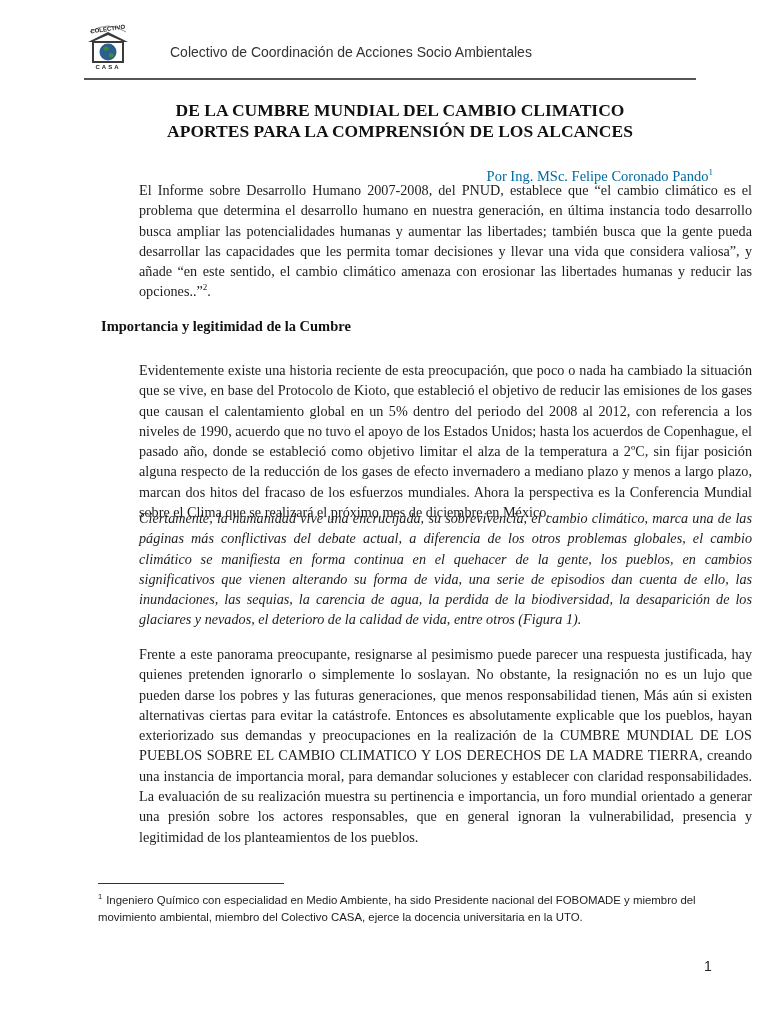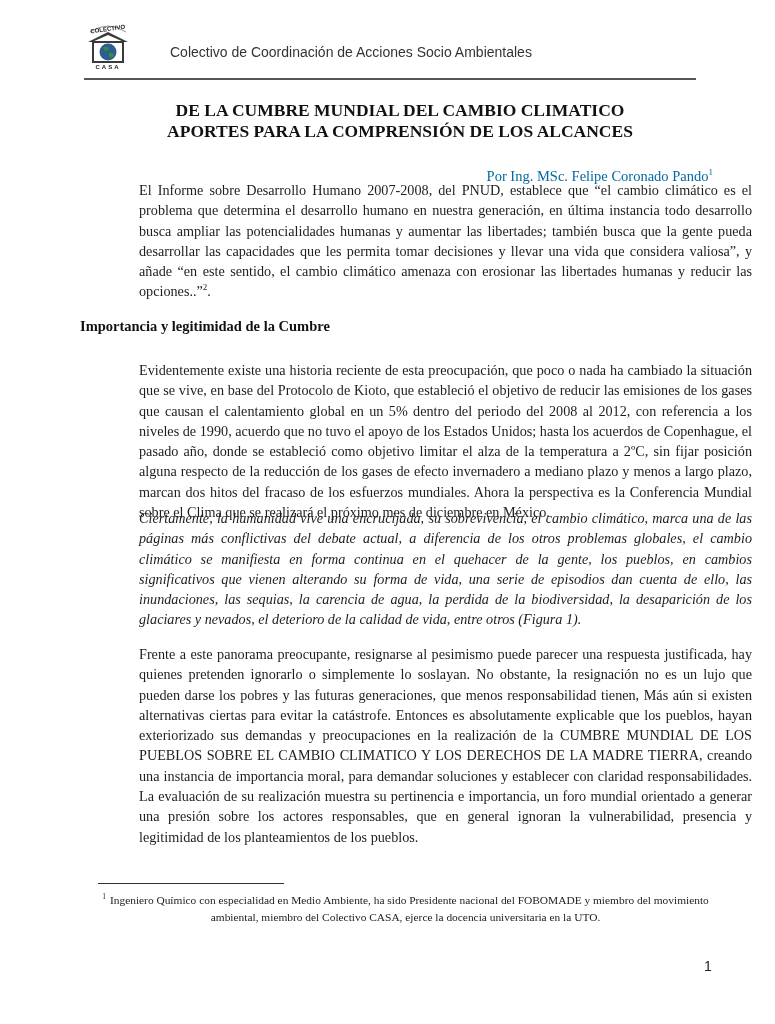--- a/index.html
+++ b/index.html
@@ -13,7 +13,7 @@
     .author sup { font-size: 9px; }
     .body-text { position: absolute; left: 98px; width: 613px; font-family: "Liberation Serif", serif; font-size: 14.2px; line-height: 20.3px; text-align: justify; color: #1d1d1d; margin-left: 41px; }
     .p1 { top: 180px; }
-    .subhead { position: absolute; left: 80px; top: 318px; font-family: "Liberation Serif", serif; font-weight: bold; font-size: 14.5px; color: #111; }
+    .subhead { position: absolute; left: 101px; top: 318px; font-family: "Liberation Serif", serif; font-weight: bold; font-size: 14.5px; color: #111; }
     .p2 { top: 360px; }
     .p3 { top: 508px; font-style: italic; }
     .p4 { top: 644px; }

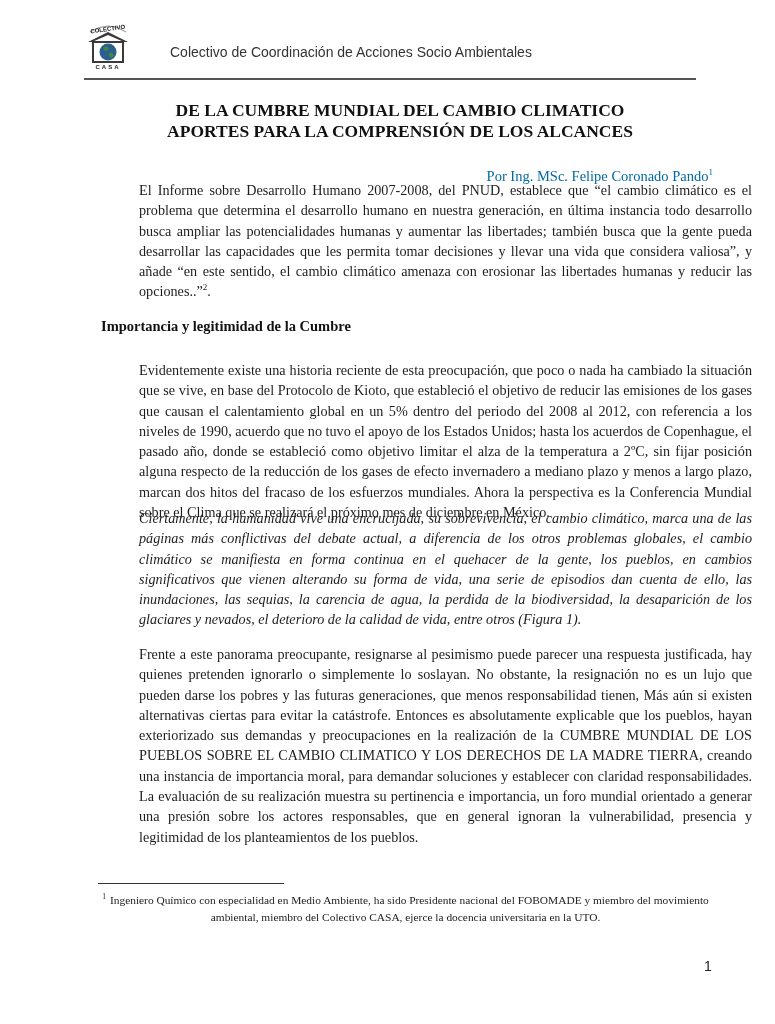--- a/index.html
+++ b/index.html
@@ -19,7 +19,7 @@
     .p4 { top: 644px; }
     .body-text sup { font-size: 9px; line-height: 0; }
     .fn-rule { position: absolute; left: 98px; top: 883px; width: 186px; height: 1px; background: #333; }
-    .footnotes { position: absolute; left: 98px; top: 888px; width: 615px; font-family: Liberation Serif, serif; font-size: 11.4px; line-height: 17px; color: #222; text-align: center; }
+    .footnotes { position: absolute; left: 98px; top: 888px; width: 615px; font-family: Liberation Sans, sans-serif; font-size: 11.4px; line-height: 17px; color: #222; }
     .footnotes sup { font-size: 7.5px; margin-right: 4px; }
     .page-number { position: absolute; left: 704px; top: 958px; font-family: "Liberation Sans", sans-serif; font-size: 14px; color: #222; }
   </style>

